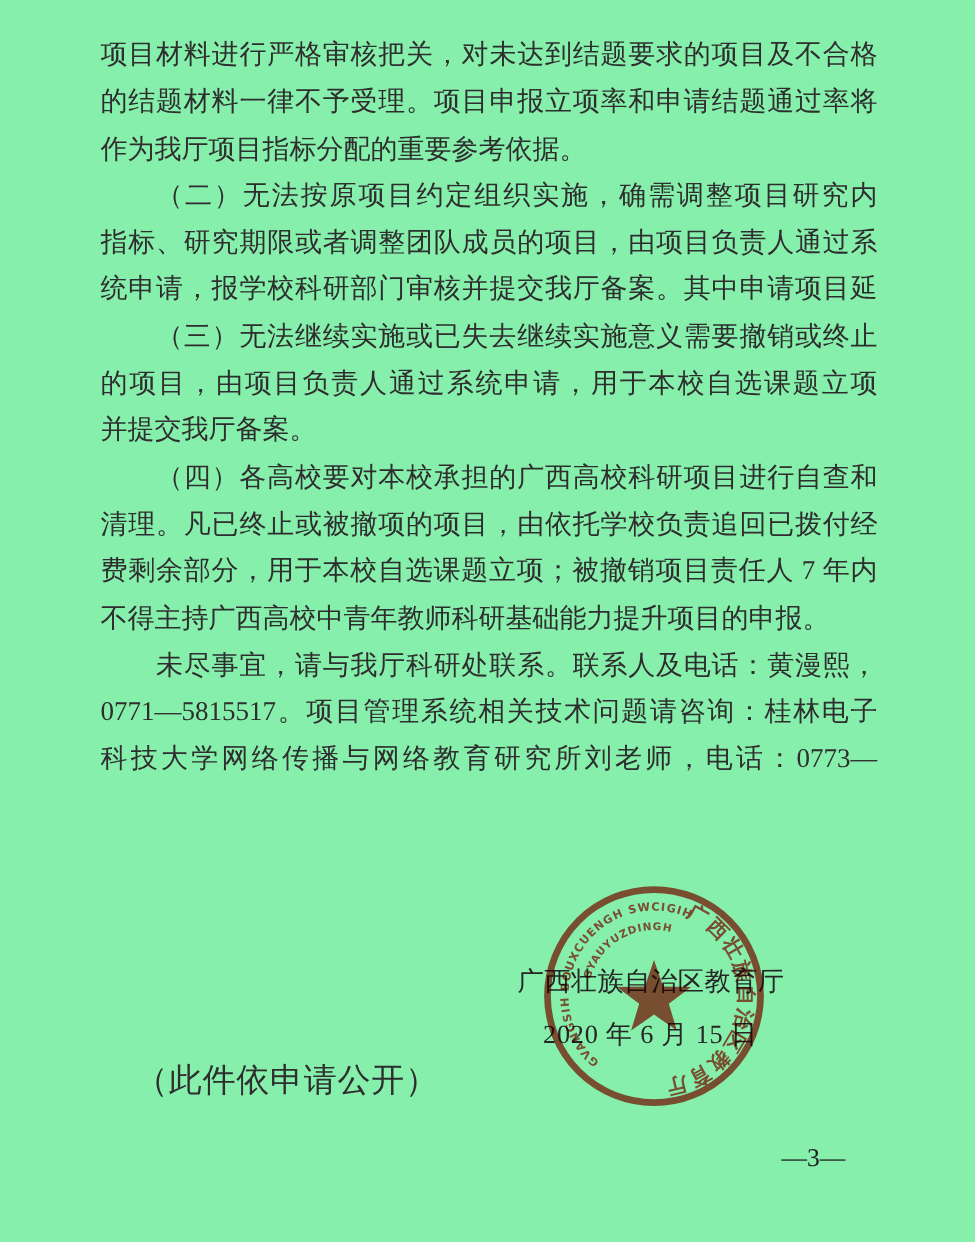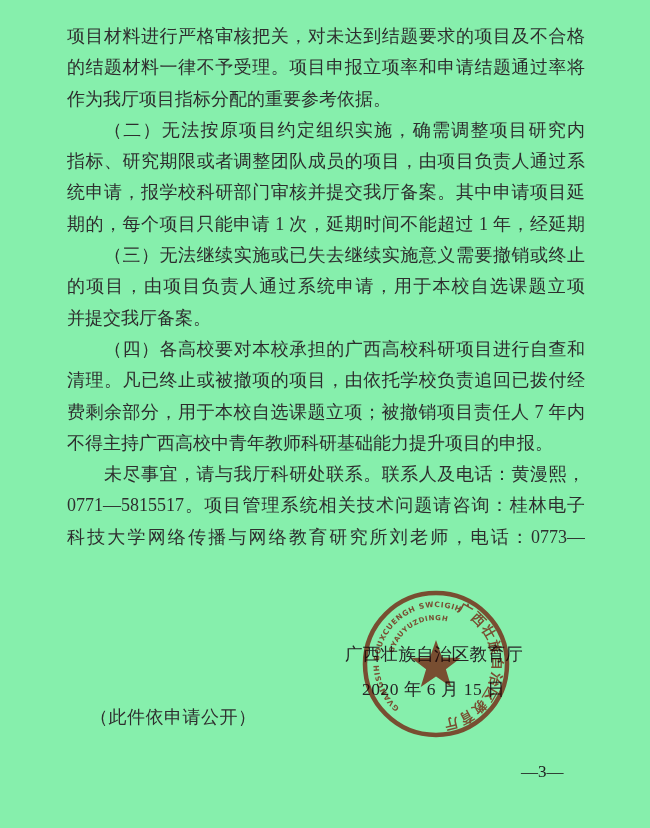--- a/index.html
+++ b/index.html
@@ -69,7 +69,6 @@
     <div class="line fill indent">（二）无法按原项目约定组织实施，确需调整项目研究内容、</div>
     <div class="line fill">指标、研究期限或者调整团队成员的项目，由项目负责人通过系</div>
     <div class="line fill">统申请，报学校科研部门审核并提交我厅备案。其中申请项目延</div>
-    <div class="line fill">期的，每个项目只能申请 1 次，延期时间不能超过 1 年，经延期</div>
     <div class="line fill indent">（三）无法继续实施或已失去继续实施意义需要撤销或终止</div>
     <div class="line fill">的项目，由项目负责人通过系统申请，用于本校自选课题立项</div>
     <div class="line end">并提交我厅备案。</div>

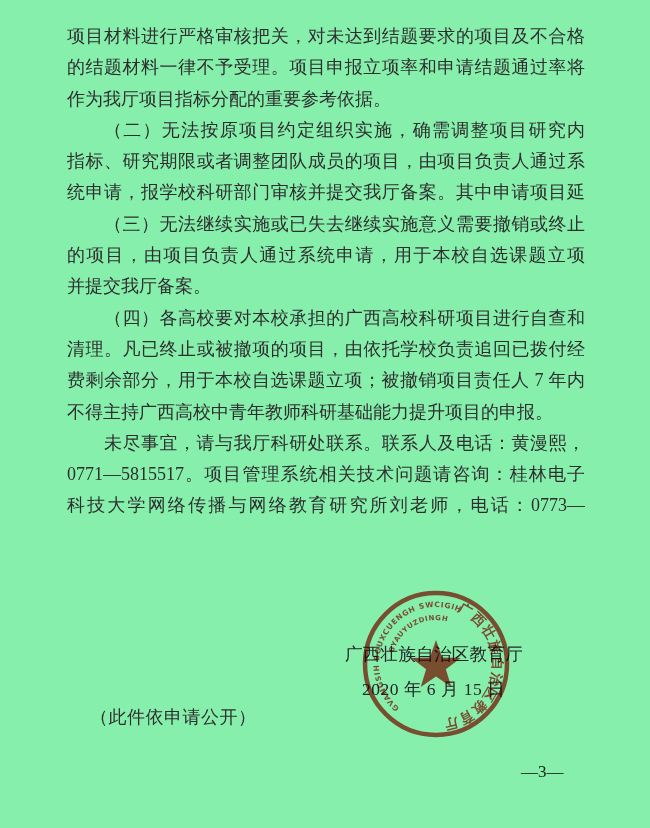--- a/index.html
+++ b/index.html
@@ -33,7 +33,7 @@
   }
   .disclosure-note{
     position:absolute;left:90px;top:705px;
-    font-size:18px;letter-spacing:0.5px;color:#2e2e2e;white-space:nowrap;
+    font-size:22px;letter-spacing:0.5px;color:#2e2e2e;white-space:nowrap;
   }
   .page-number{
     position:absolute;left:521px;top:762px;

